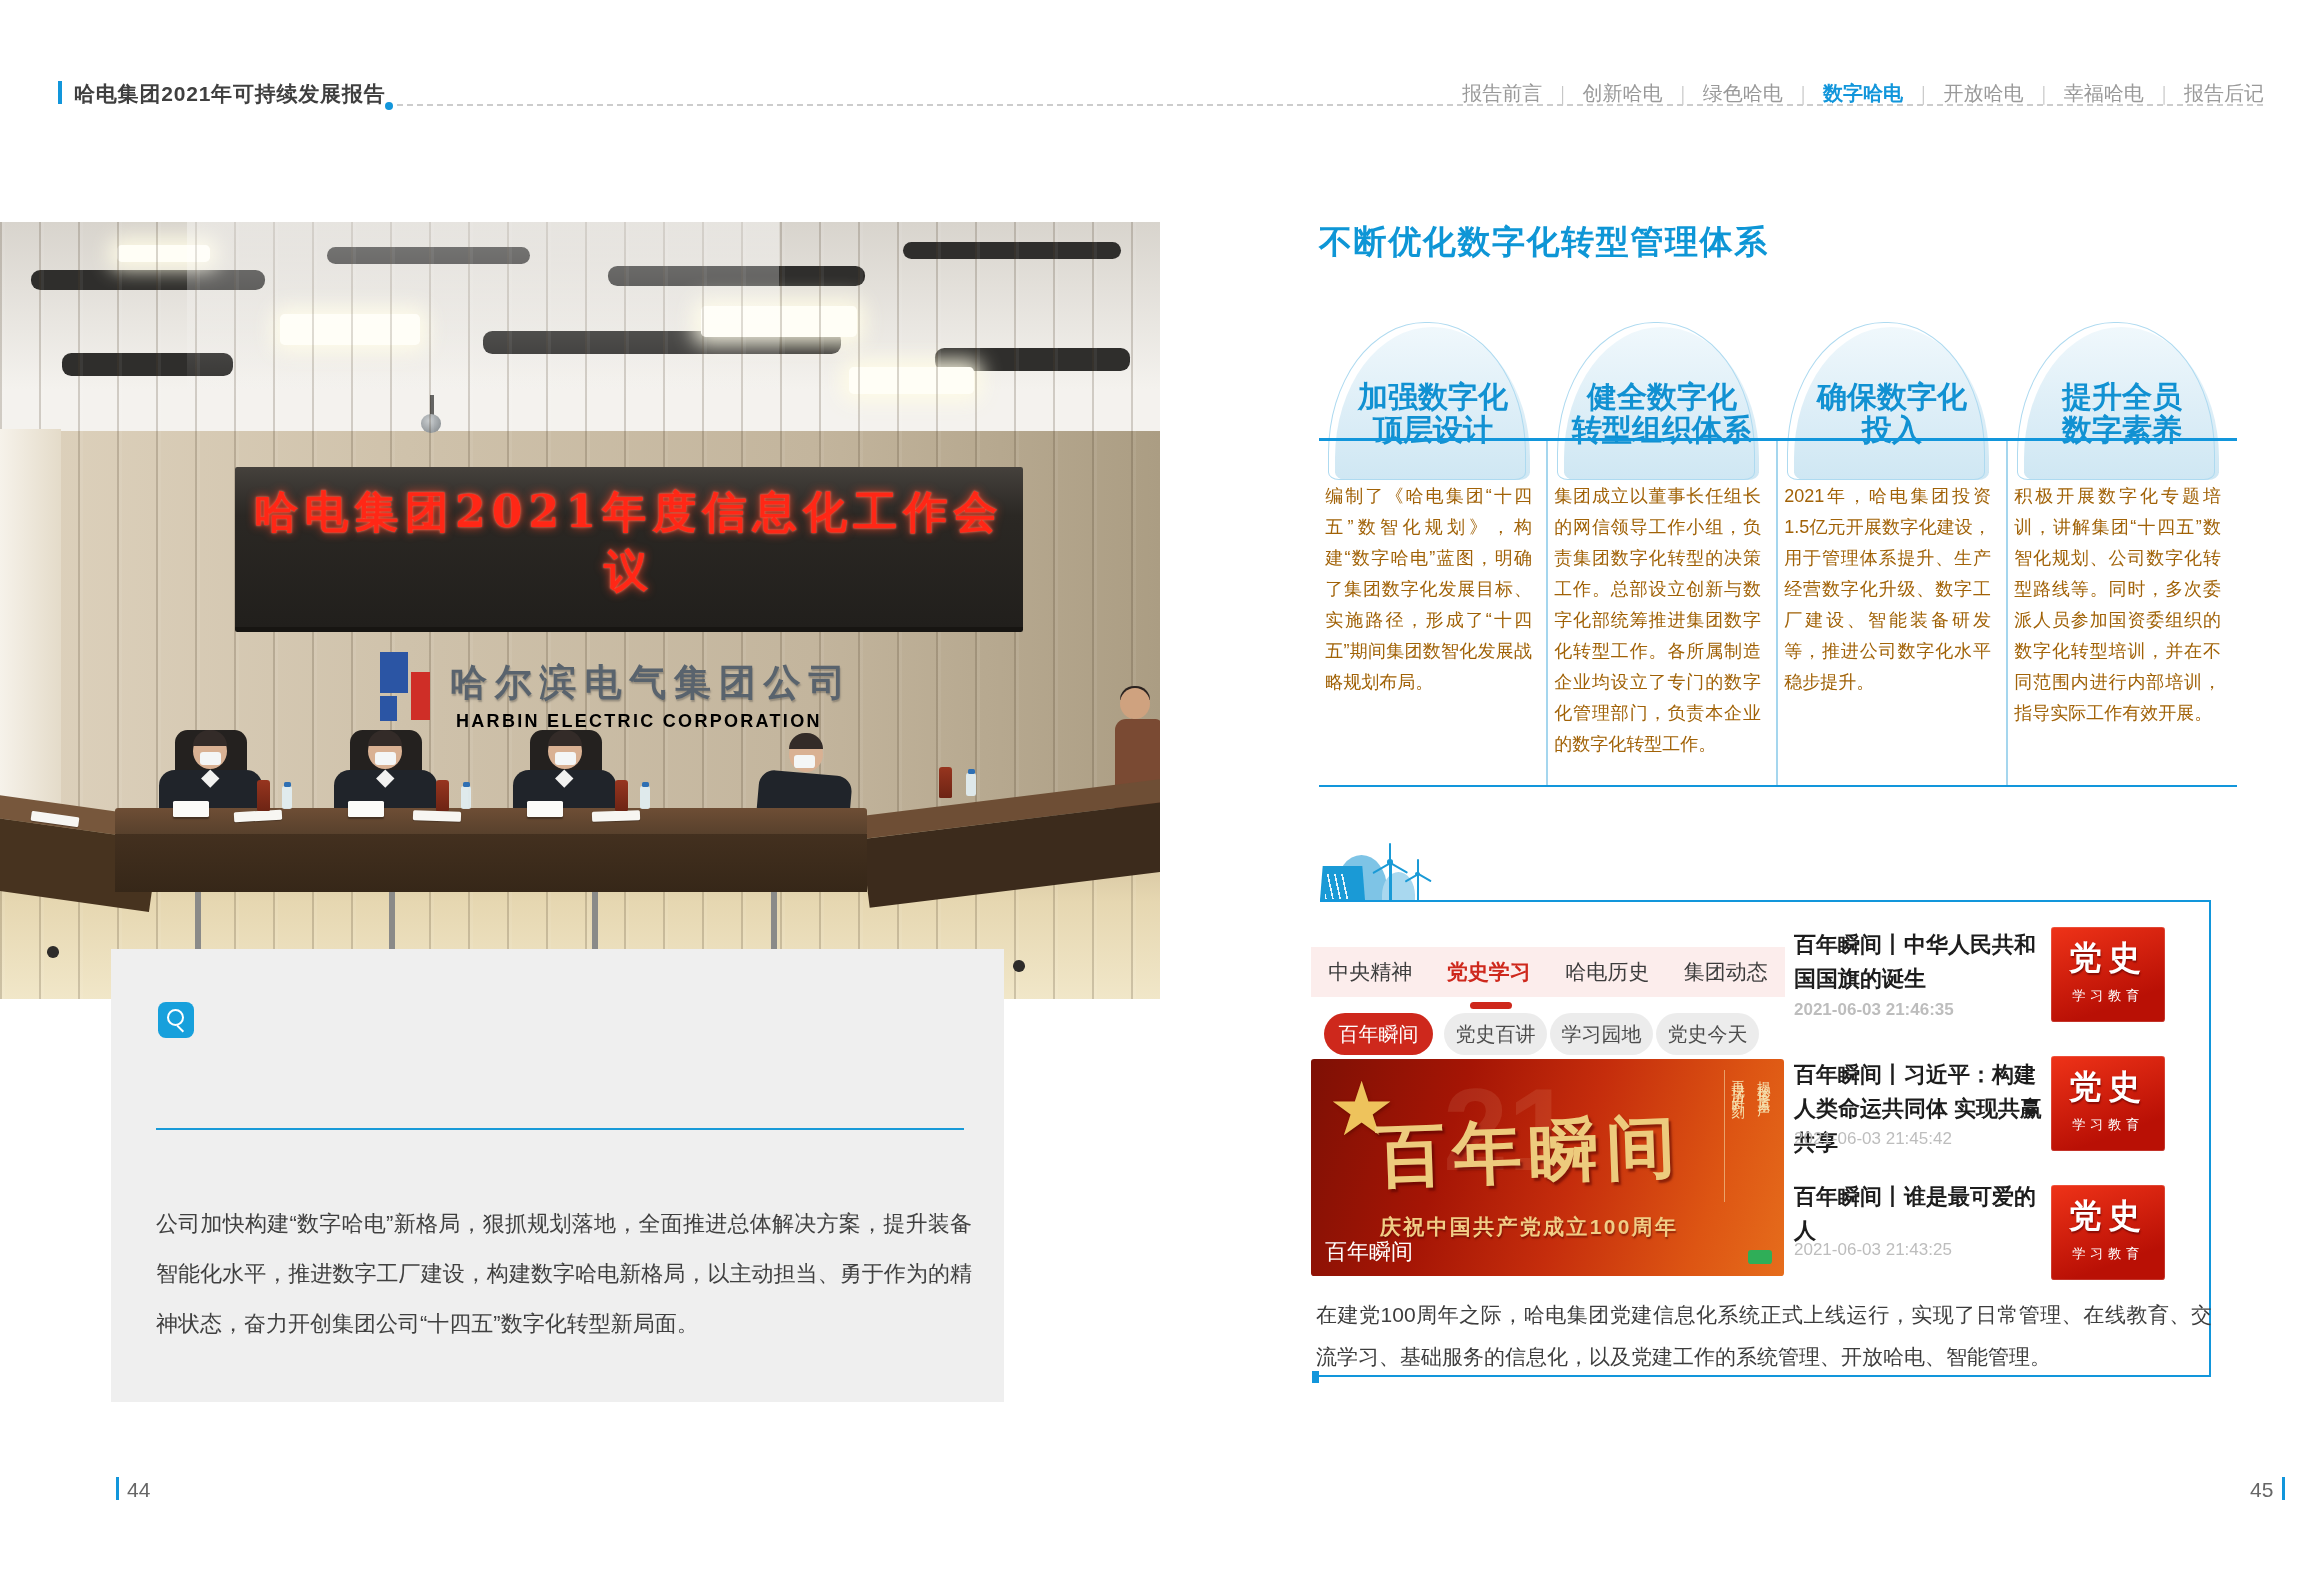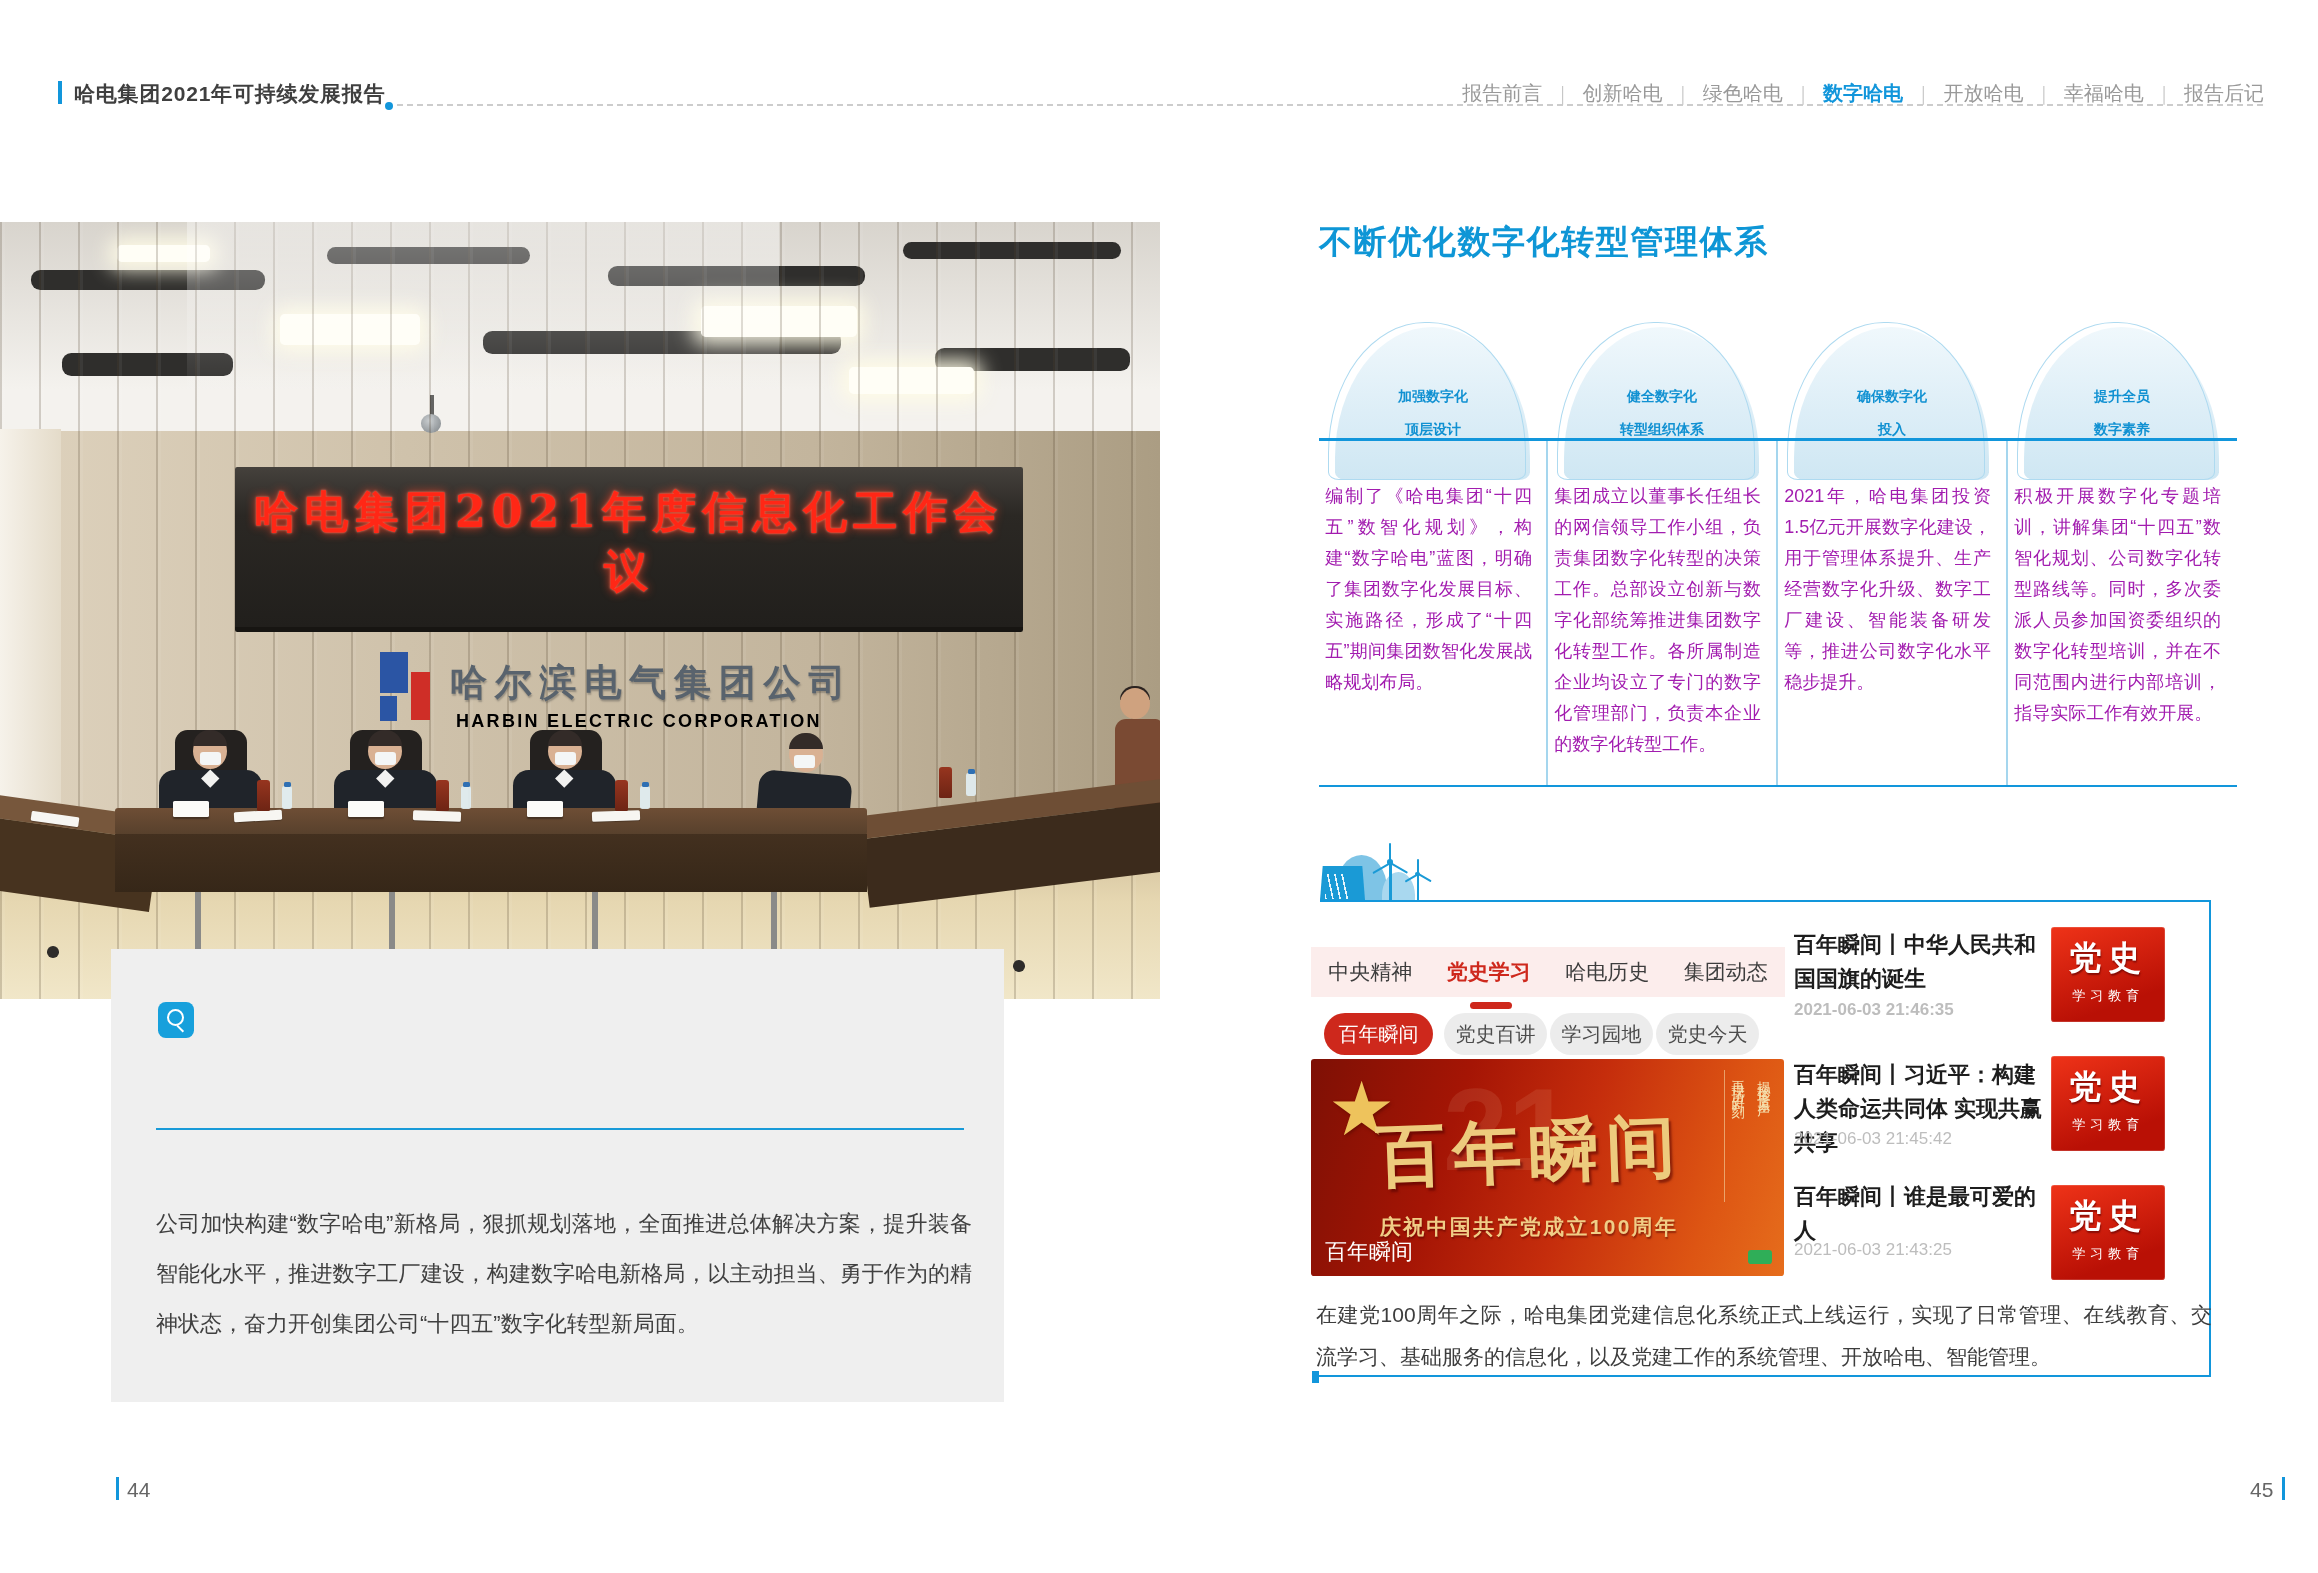--- a/index.html
+++ b/index.html
@@ -92,7 +92,7 @@
   .arch:before{content:"";position:absolute;left:-7px;top:-5.5px;width:196px;height:156px;
      border:1.6px solid #aedaf0;border-radius:97px 97px 11px 11px / 131px 131px 7.8px 7.8px;}
   .arch-label{position:absolute;left:0;right:0;top:53px;text-align:center;
-     font-size:14px;font-weight:bold;color:#1191d2;line-height:33px;}
+     font-size:30px;font-weight:bold;color:#1191d2;line-height:33px;}
   .arch-label span{display:block;}
   .pillar-body{position:absolute;left:6.2px;right:14px;top:154px;font-size:18px;line-height:31px;
      color:#a21caf;text-align:justify;}

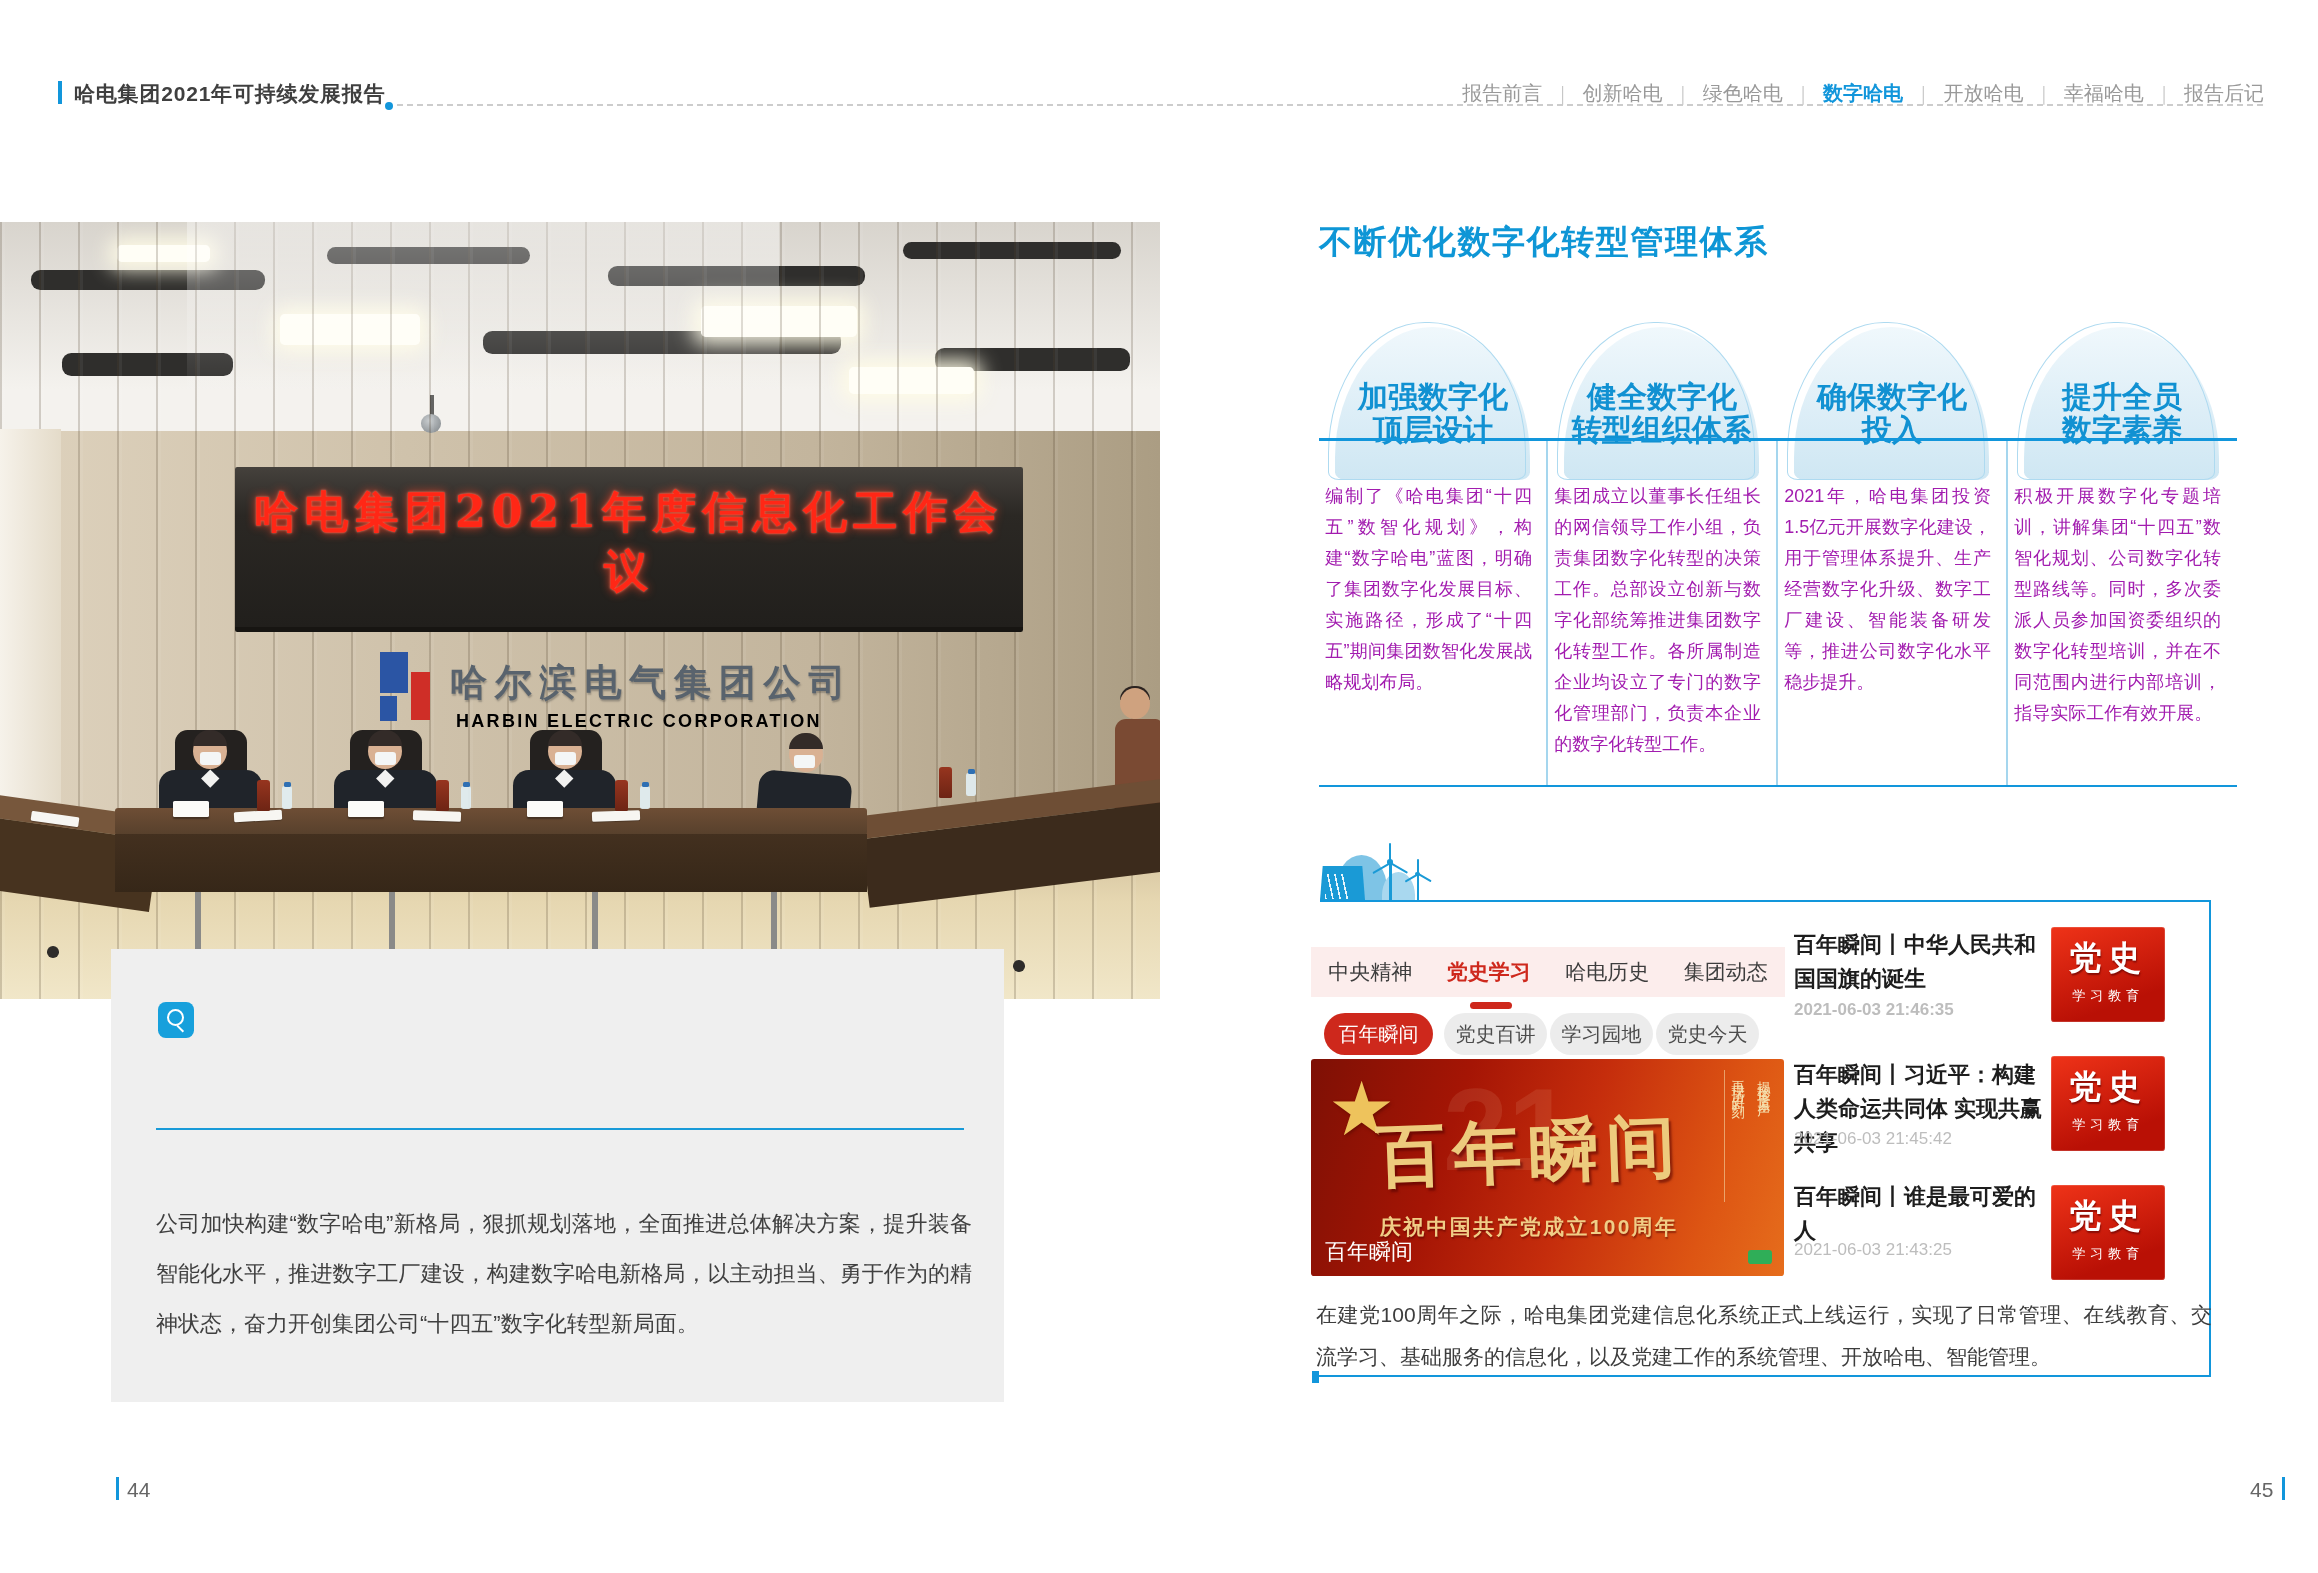--- a/index.html
+++ b/index.html
@@ -95,7 +95,7 @@
      font-size:30px;font-weight:bold;color:#1191d2;line-height:33px;}
   .arch-label span{display:block;}
   .pillar-body{position:absolute;left:6.2px;right:14px;top:154px;font-size:18px;line-height:31px;
-     color:#a21caf;text-align:justify;}
+     color:#a16207;text-align:justify;}
 
   
   .nw-topline{left:1320px;top:900px;width:890px;height:2.3px;background:#1296db;}

